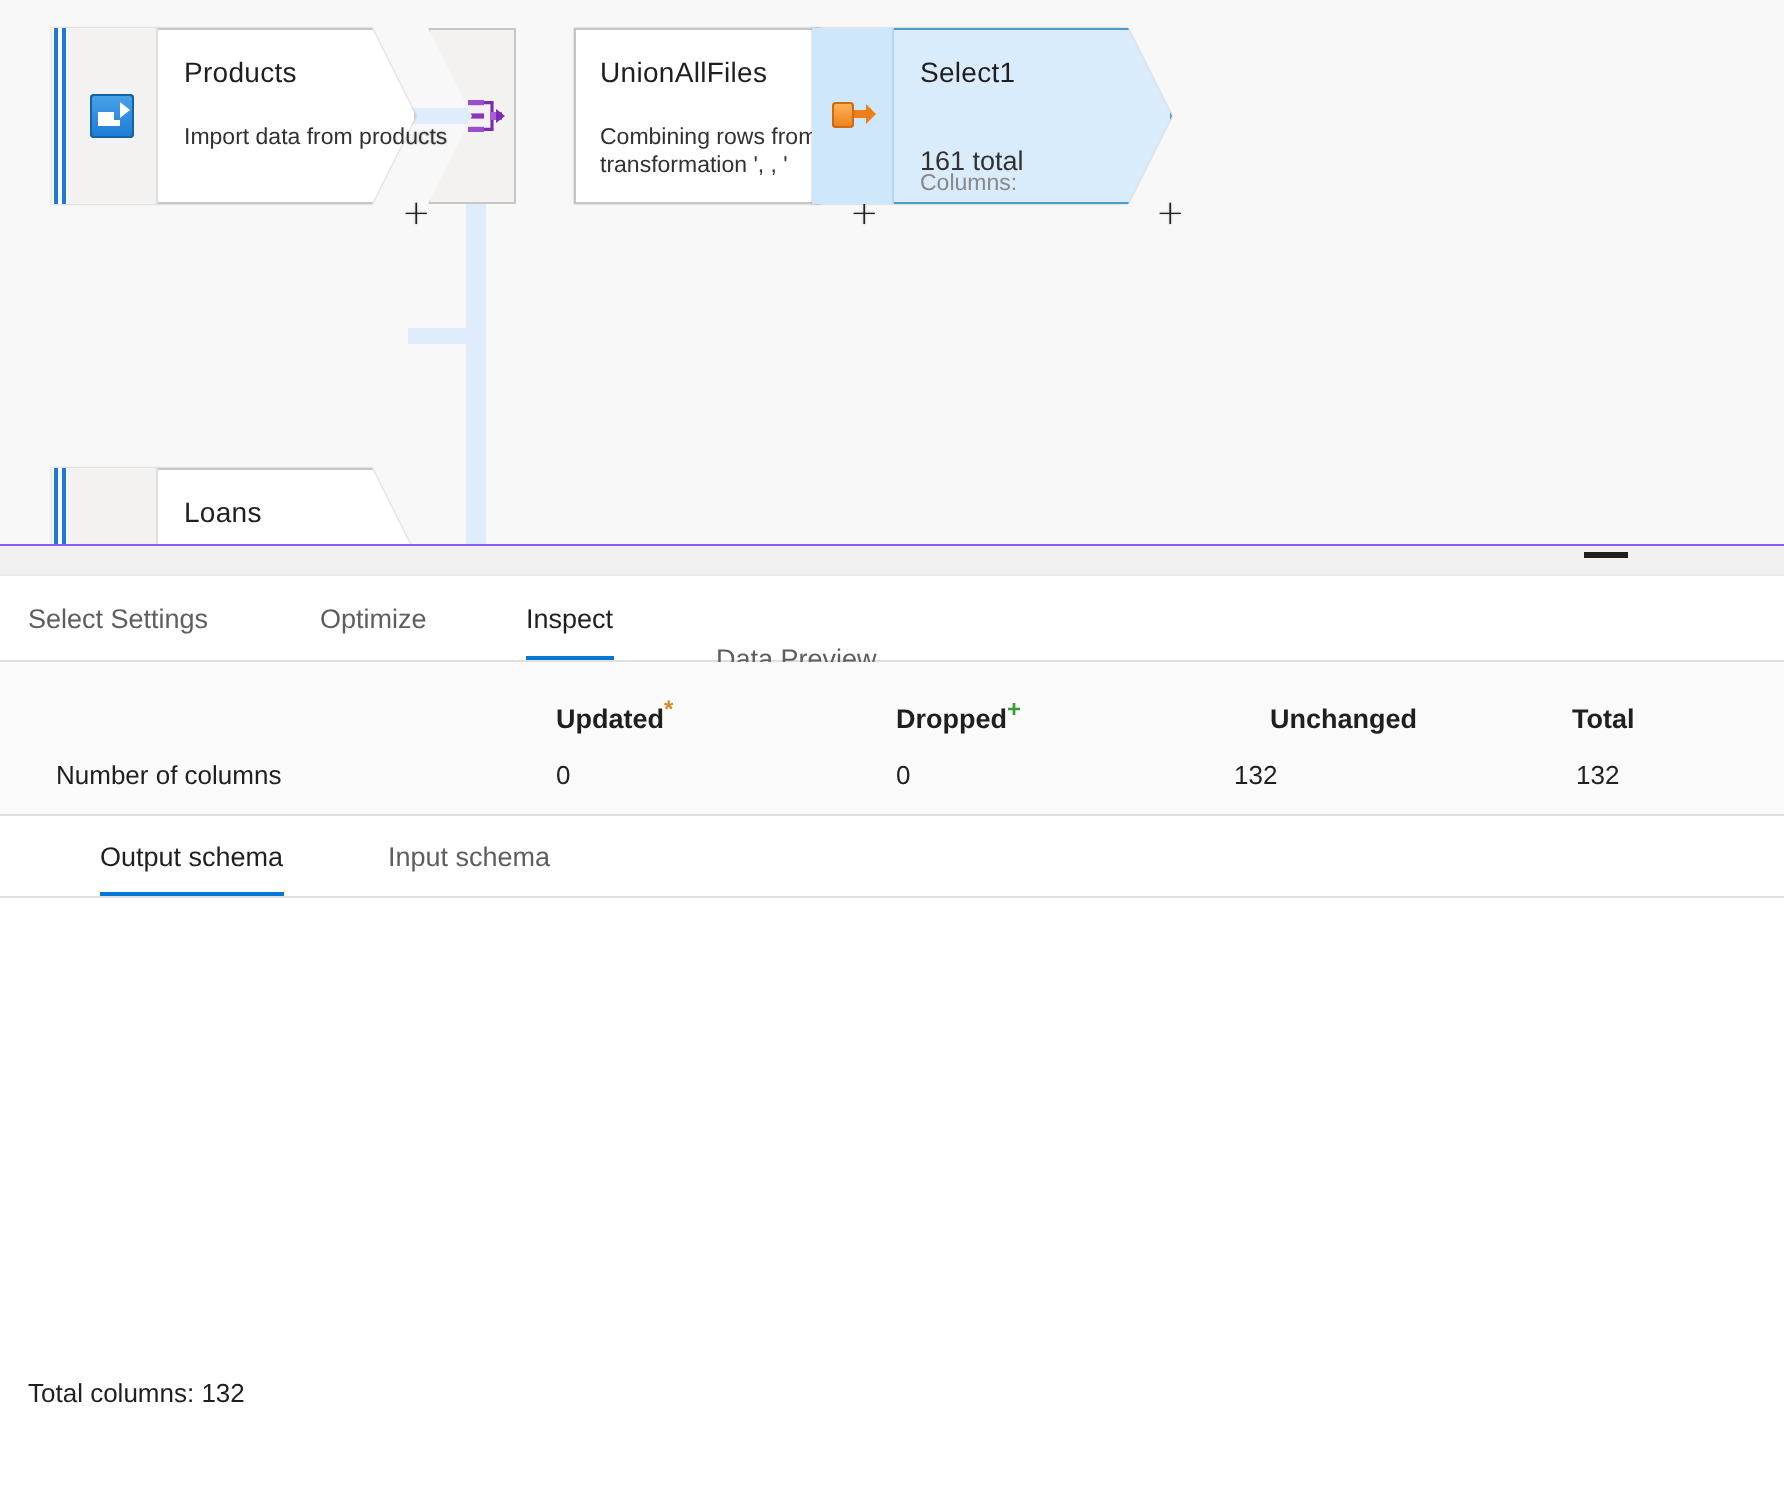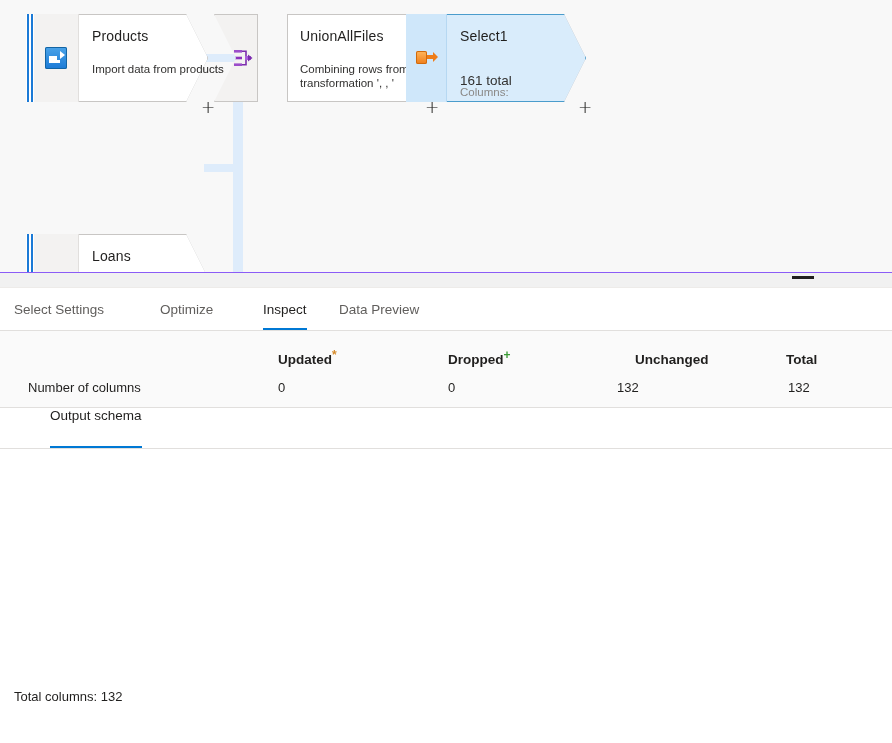--- a/index.html
+++ b/index.html
@@ -276,7 +276,7 @@
       <div class="tab active" style="left:263px;">
         <span>Inspect</span>
       </div>
-      <div class="tab" style="left:339px;">
+      <div class="tab" style="left:358px;margin-top:20px;">
         <span>Data Preview</span>
       </div>
     </div>

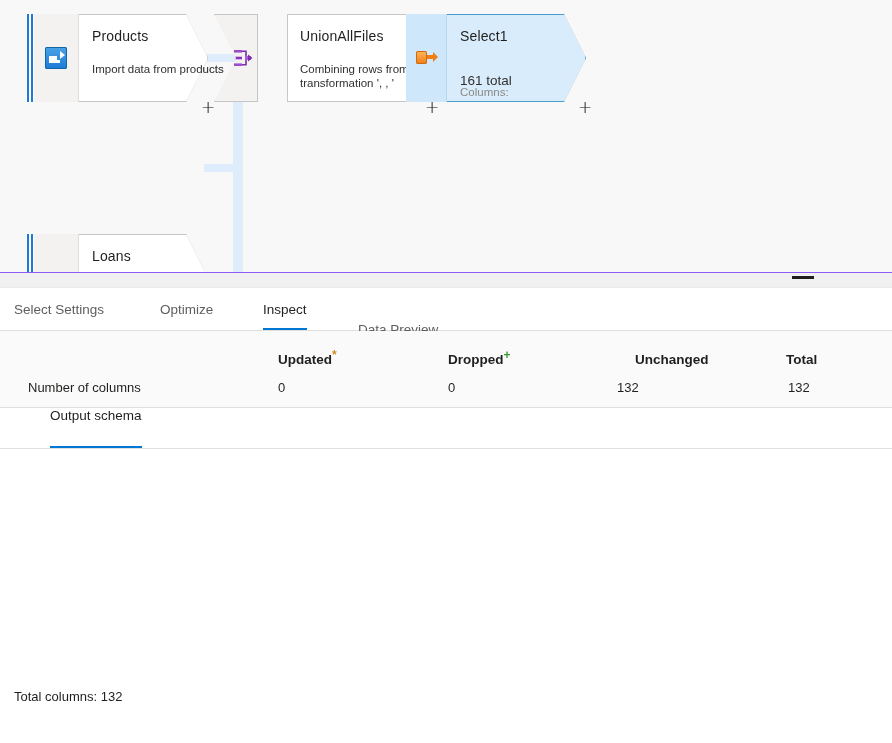--- a/index.html
+++ b/index.html
@@ -160,7 +160,7 @@
     position:relative;height:40px;border-bottom:1px solid #e1dfdd;background:#ffffff;
   }
   .stab{
-    position:absolute;top:0;height:40px;display:flex;
+    position:absolute;top:0;height:40px;display:flex;align-items:center;
     font-size:13.5px;color:#605e5c;cursor:pointer;white-space:nowrap;
   }
   .stab.active{color:#201f1e;}

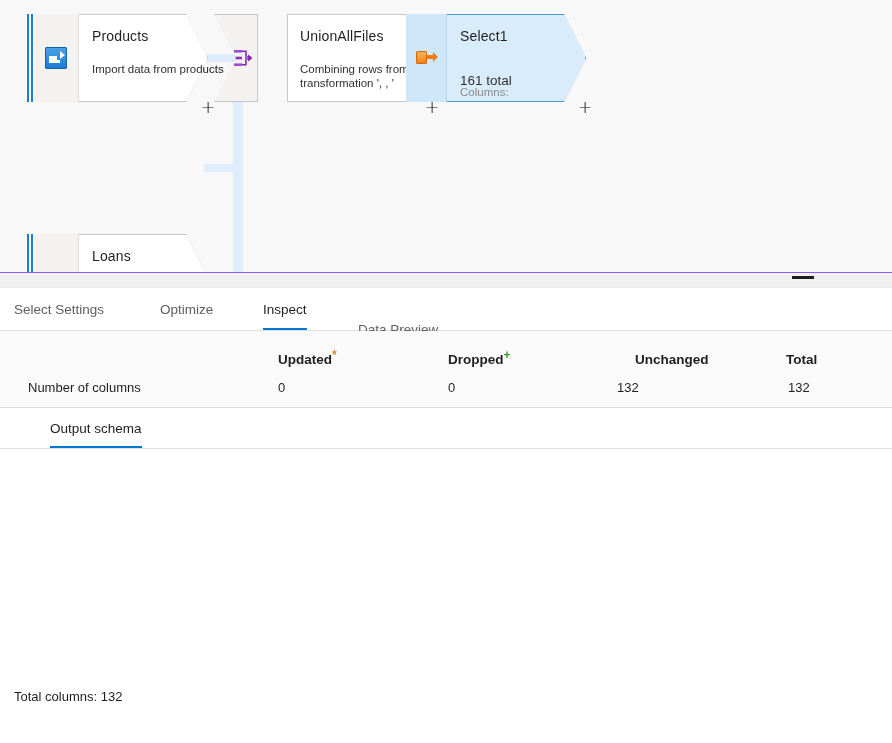--- a/index.html
+++ b/index.html
@@ -303,6 +303,9 @@
       <div class="stab active" style="left:50px;">
         <span>Output schema</span>
       </div>
+      <div class="stab" style="left:194px;">
+        <span>Input schema</span>
+      </div>
     </div>
 
     <div class="totalline">Total columns: 132</div>

